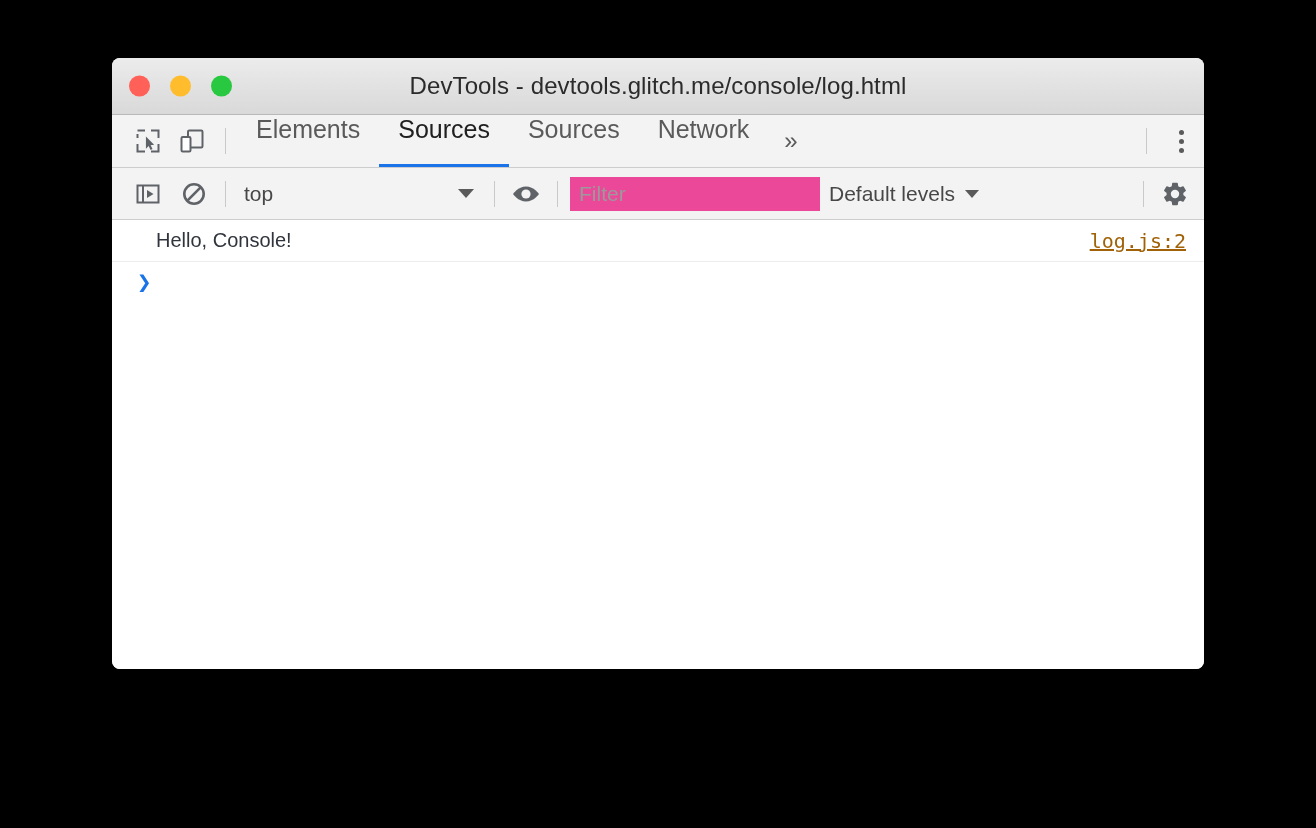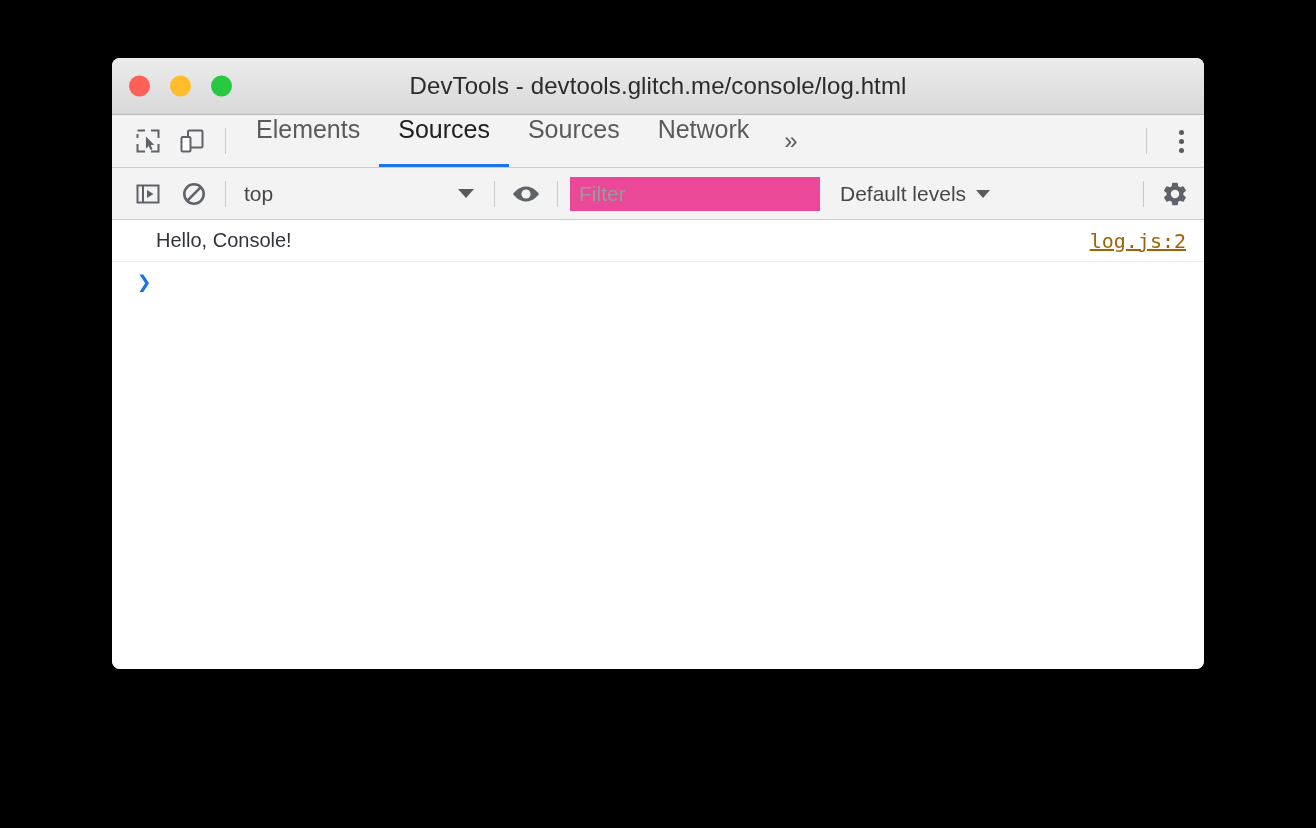--- a/index.html
+++ b/index.html
@@ -193,7 +193,7 @@
     gap: 10px;
     font-size: 21px;
     color: #474747;
-    margin-left: 20px;
+    margin-left: 9px;
     white-space: nowrap;
     cursor: default;
   }

